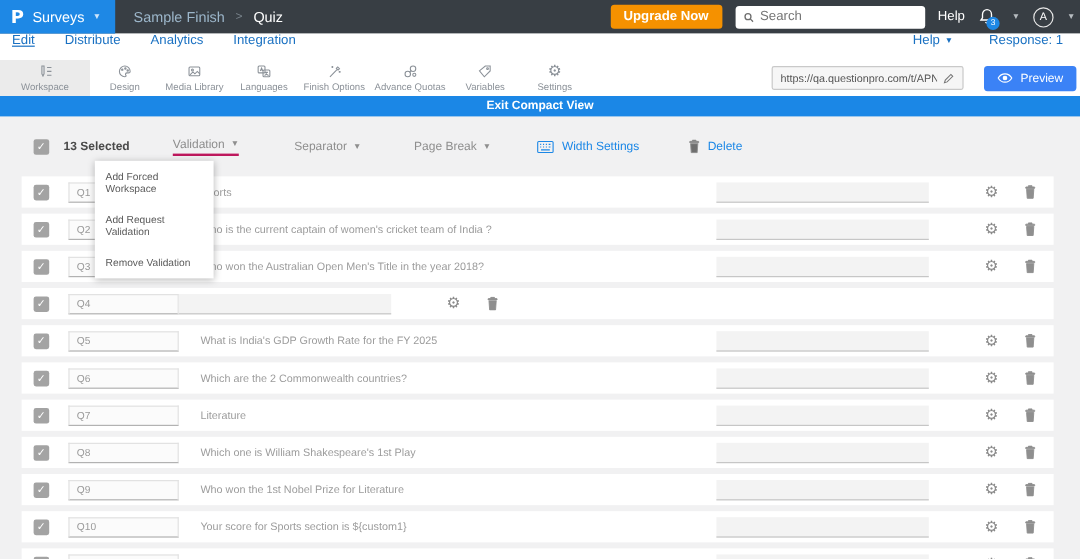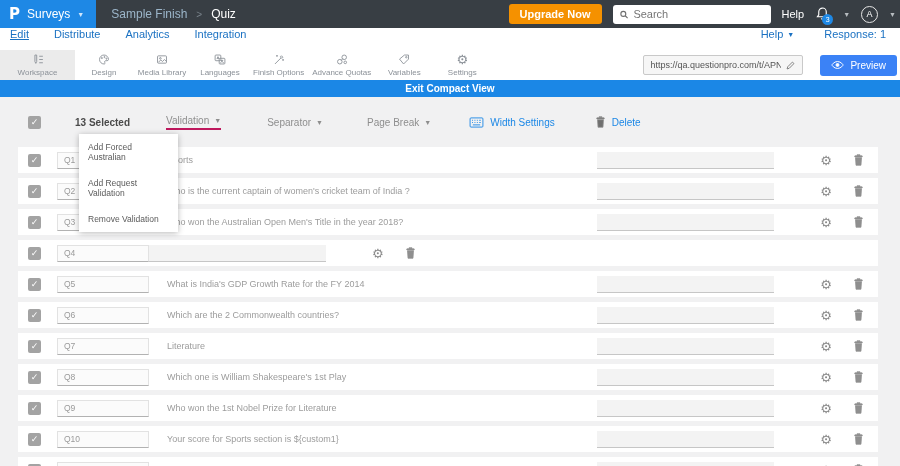--- a/index.html
+++ b/index.html
@@ -62,7 +62,7 @@
   .cb::after { content:"✓"; color:#fff; font-size:9px; line-height:1; }
 
   .actionbar { height:24px; display:flex; align-items:center; padding-left:10px; margin-bottom:13px; }
-  .sel-label { margin-left:34px; font-size:10px; font-weight:bold; color:#4a4a4a; }
+  .sel-label { margin-left:12px; font-size:10px; font-weight:bold; color:#4a4a4a; }
   .abmenu { font-size:10px; color:#8e8e8e; display:flex; align-items:center; gap:5px; cursor:pointer; }
   .abmenu .caret { color:#8e8e8e; }
   .m-validation { margin-left:36px; border-bottom:2px solid #be185d; padding-bottom:2px; }

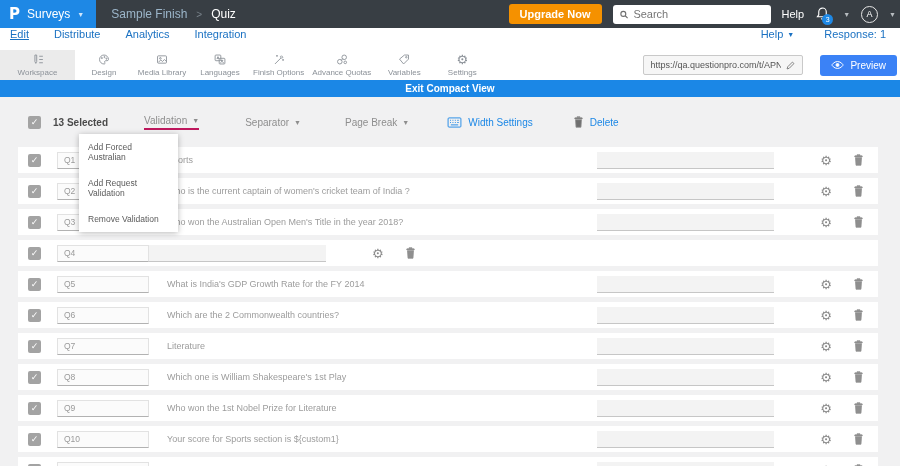--- a/index.html
+++ b/index.html
@@ -418,7 +418,7 @@
 </div>
 
 <div class="vmenu">
-  <div class="vmenu-item">Add Forced Australian</div>
+  <div class="vmenu-item">Add Forced Workspace</div>
   <div class="vmenu-item">Add Request Validation</div>
   <div class="vmenu-item">Remove Validation</div>
 </div>

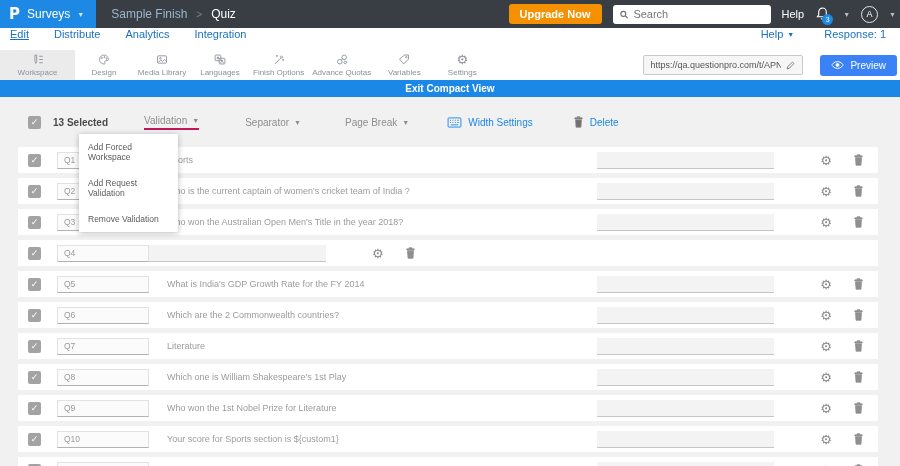--- a/index.html
+++ b/index.html
@@ -319,7 +319,7 @@
   <div class="qrow">
     <span class="cb"></span>
     <span class="qcode">Q5</span>
-    <span class="qtext">What is India's GDP Growth Rate for the FY 2014</span>
+    <span class="qtext">What is India's GDP Growth Rate for the FY 2025</span>
     <span class="qinput"></span>
     <span class="row-gear">⚙</span>
     <span class="row-trash">

